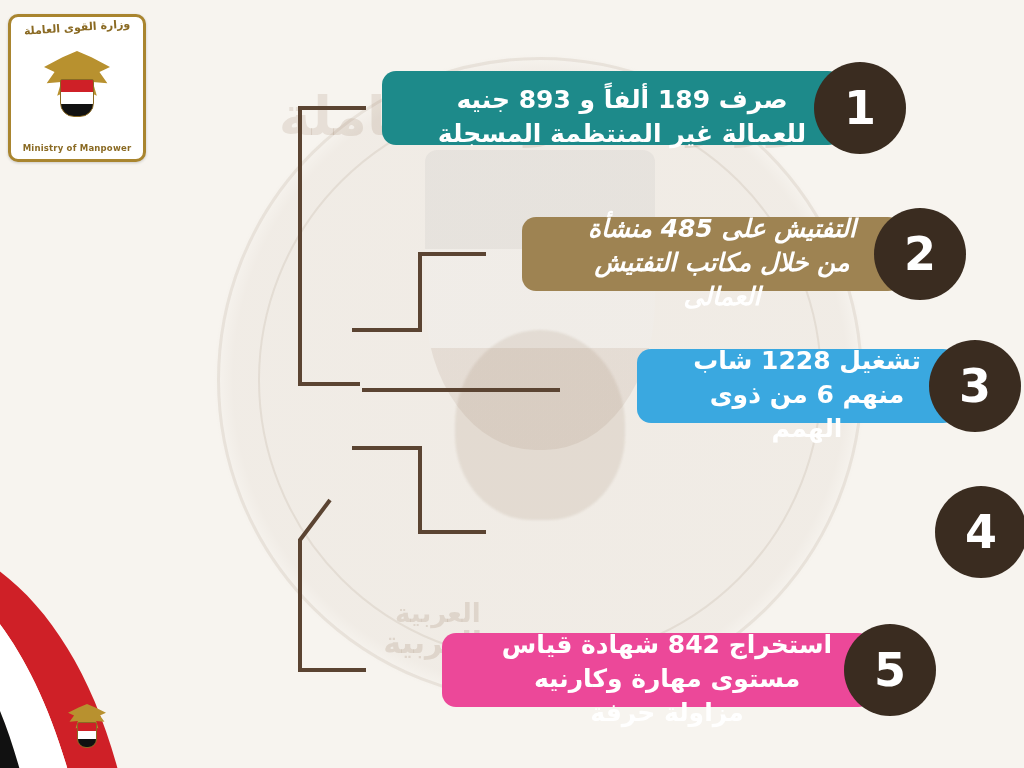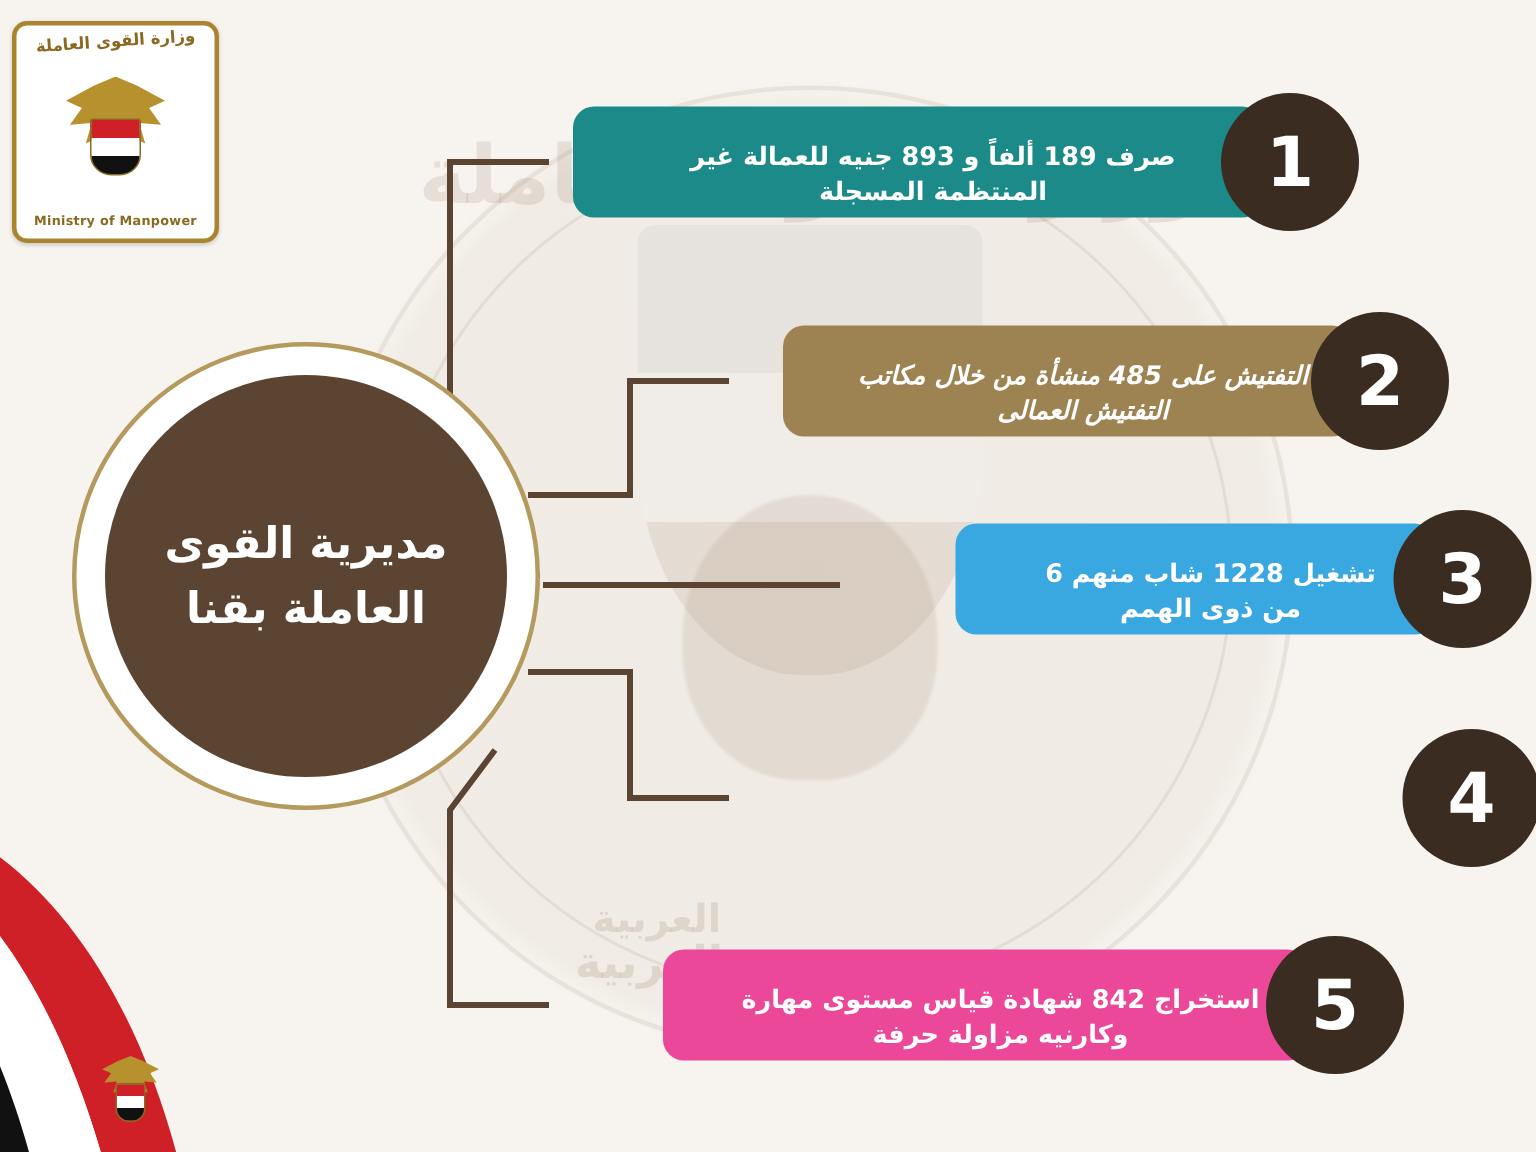--- a/index.html
+++ b/index.html
@@ -275,7 +275,7 @@
     padding: 24px 28px 6px 48px;
     margin-right: -28px;
     color: #ffffff;
-    font-size: 17px;
+    font-size: 25px;
     font-weight: bold;
     line-height: 1.35;
     text-align: center;

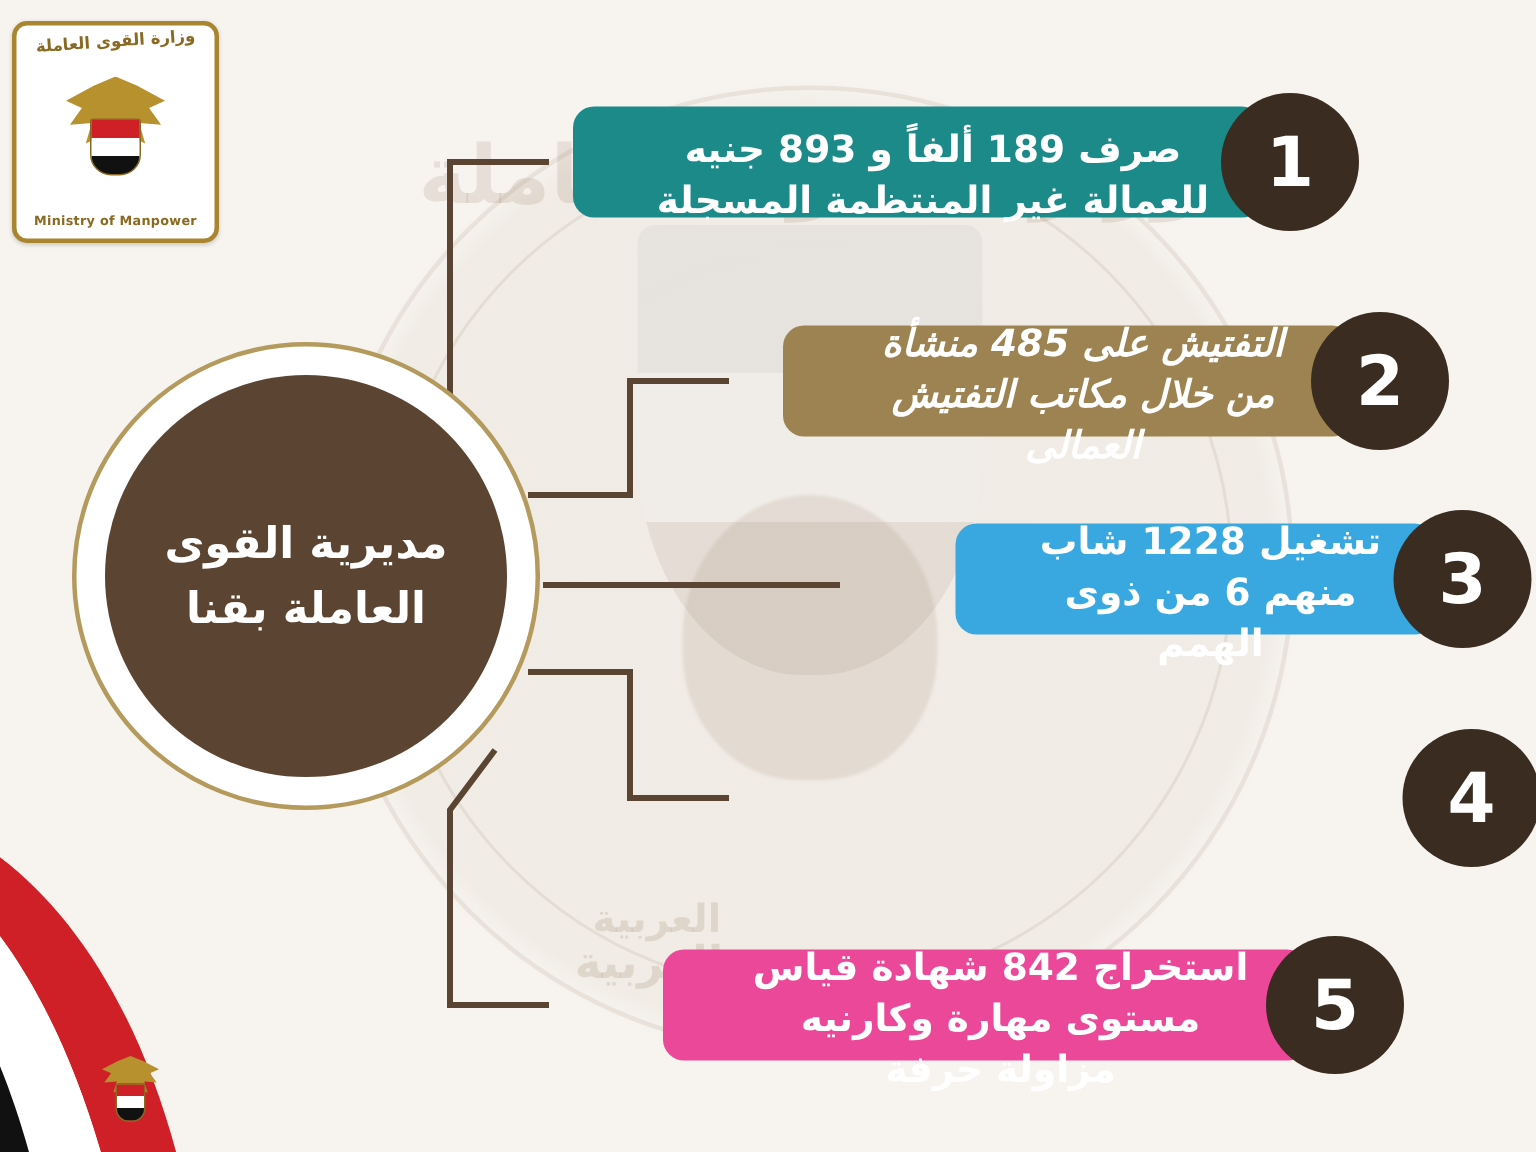--- a/index.html
+++ b/index.html
@@ -326,11 +326,6 @@
     </g>
   </svg>
 
-  <div class="hub" style="border-color: rgb(181, 154, 94);">
-    <div class="hub-inner" style="background: rgb(91, 68, 50);">
-      <div class="hub-label">مديرية القوى العاملة بقنا</div>
-    </div>
-  </div>
 
   <div class="item" id="item-1">
     <div class="badge" style="background: rgb(58, 44, 32);">1</div>

